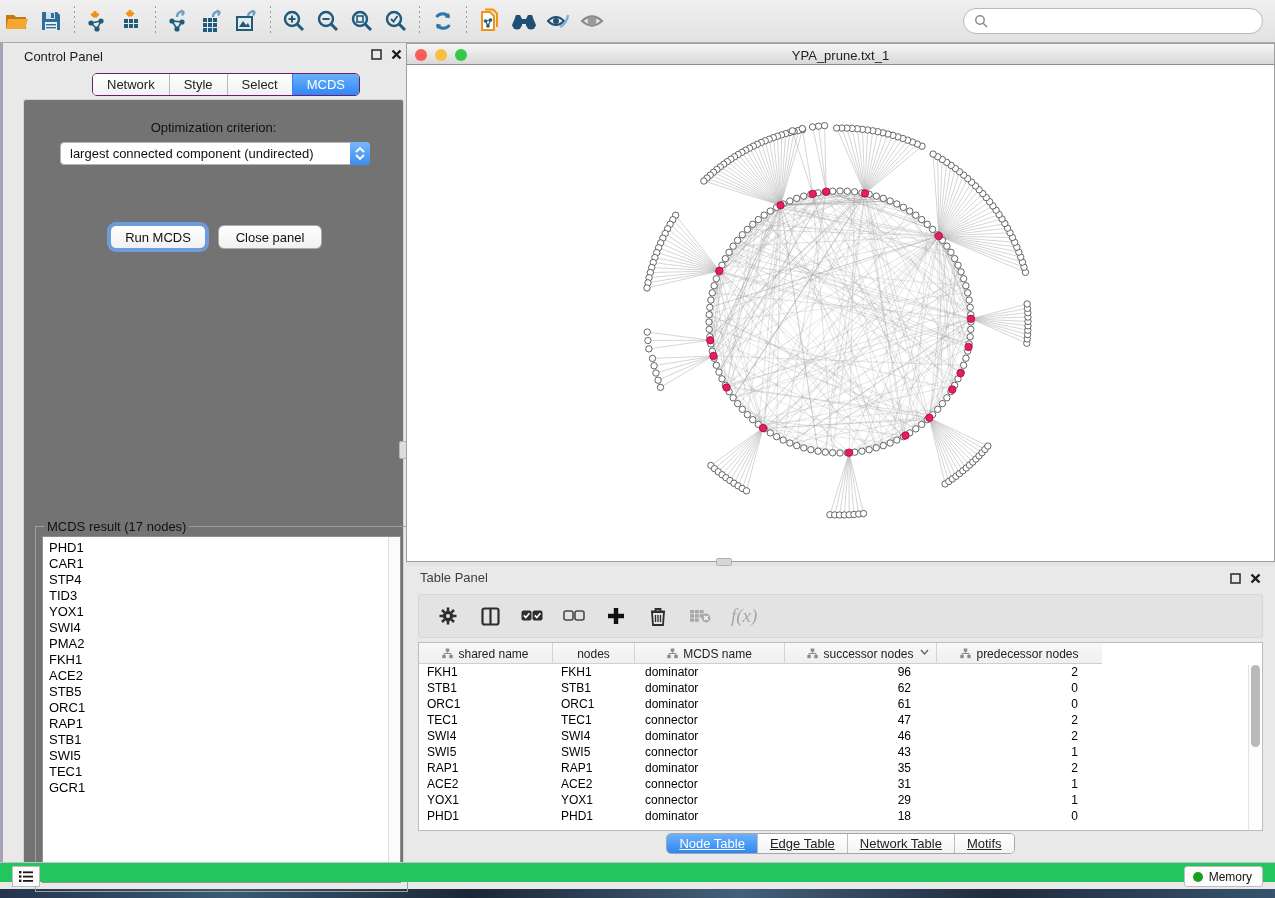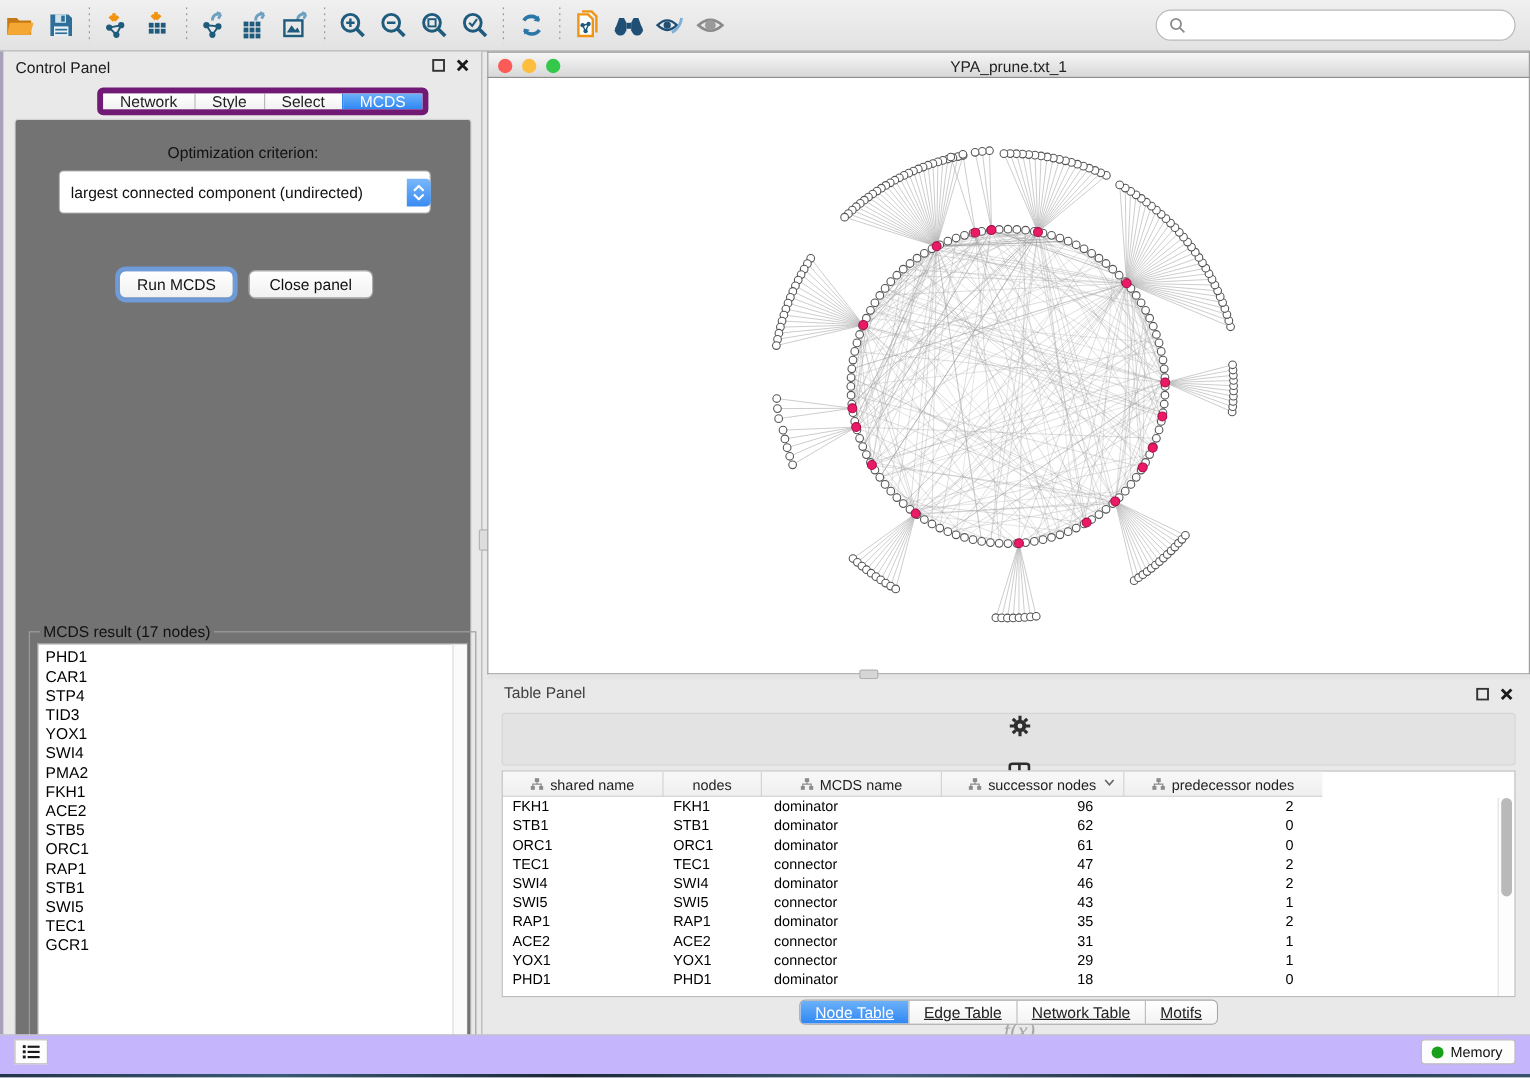--- a/index.html
+++ b/index.html
@@ -24,7 +24,7 @@
                   background:linear-gradient(90deg,#24344c,#3a5a74 18%,#1b2737 37%,#44607a 58%,#202c3e 78%,#37536d); }
 
   
-  .control-panel { position:absolute; left:3px; top:43px; width:399px; height:819px; background:#e9e9e9; border-right:1px solid #b5b5b5; }
+  .control-panel { position:absolute; left:14px; top:43px; width:399px; height:819px; background:#e9e9e9; border-right:1px solid #b5b5b5; }
   .cp-header { position:absolute; left:0; top:0; width:100%; height:26px; }
   .cp-title { position:absolute; left:10px; top:6px; font-size:13px; color:#1b1b1b; }
   .panel-icons { position:absolute; right:10px; top:6px; display:flex; gap:9px; align-items:center; }

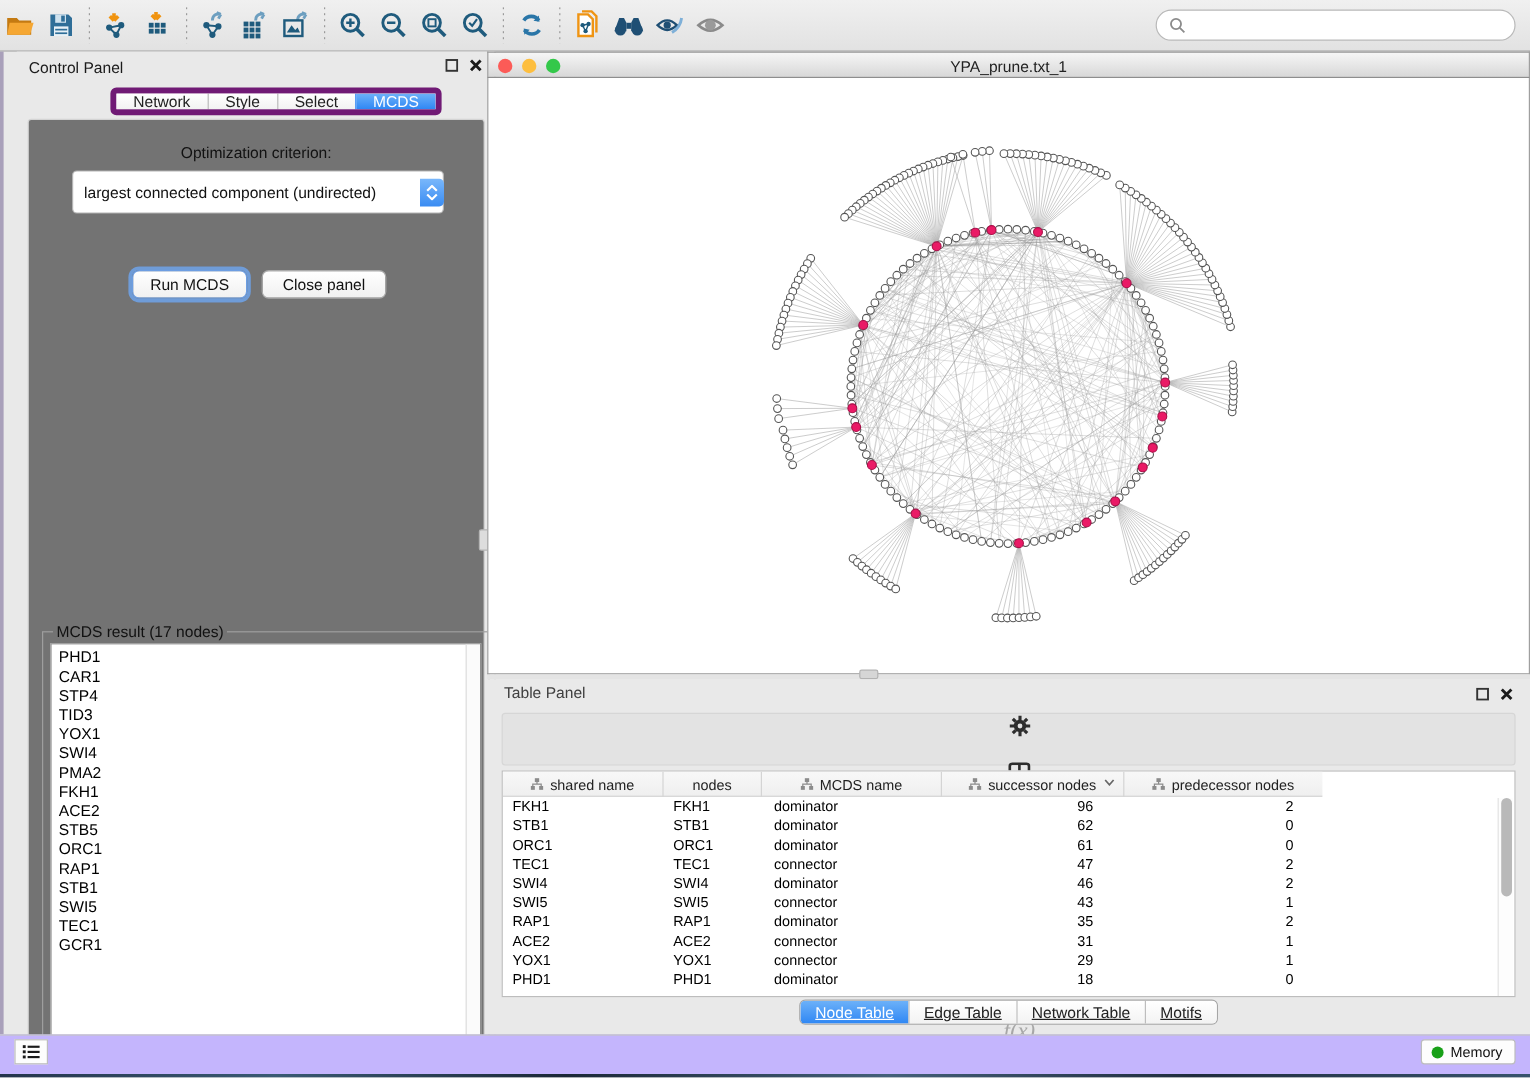--- a/index.html
+++ b/index.html
@@ -29,7 +29,7 @@
   .cp-title { position:absolute; left:10px; top:6px; font-size:13px; color:#1b1b1b; }
   .panel-icons { position:absolute; right:10px; top:6px; display:flex; gap:9px; align-items:center; }
 
-  .seg { position:absolute; top:30px; left:78px; display:flex; height:23px; border:5px solid #701a75; border-radius:5px; overflow:hidden; background:#fdfdfd; }
+  .seg { position:absolute; top:30px; left:78px; display:flex; height:23px; border:1px solid #701a75; border-radius:5px; overflow:hidden; background:#fdfdfd; }
   .seg .tab { display:flex; align-items:center; justify-content:center; font-size:13px; color:#222; padding:0 14px; border-left:1px solid #b9b9b9; background:linear-gradient(#ffffff,#f2f2f2); cursor:default; }
   .seg .tab:first-child { border-left:none; }
   .seg .tab.active { background:linear-gradient(#6cb1f9,#2f87f4); color:#fff; border-left-color:#2f87f4; }

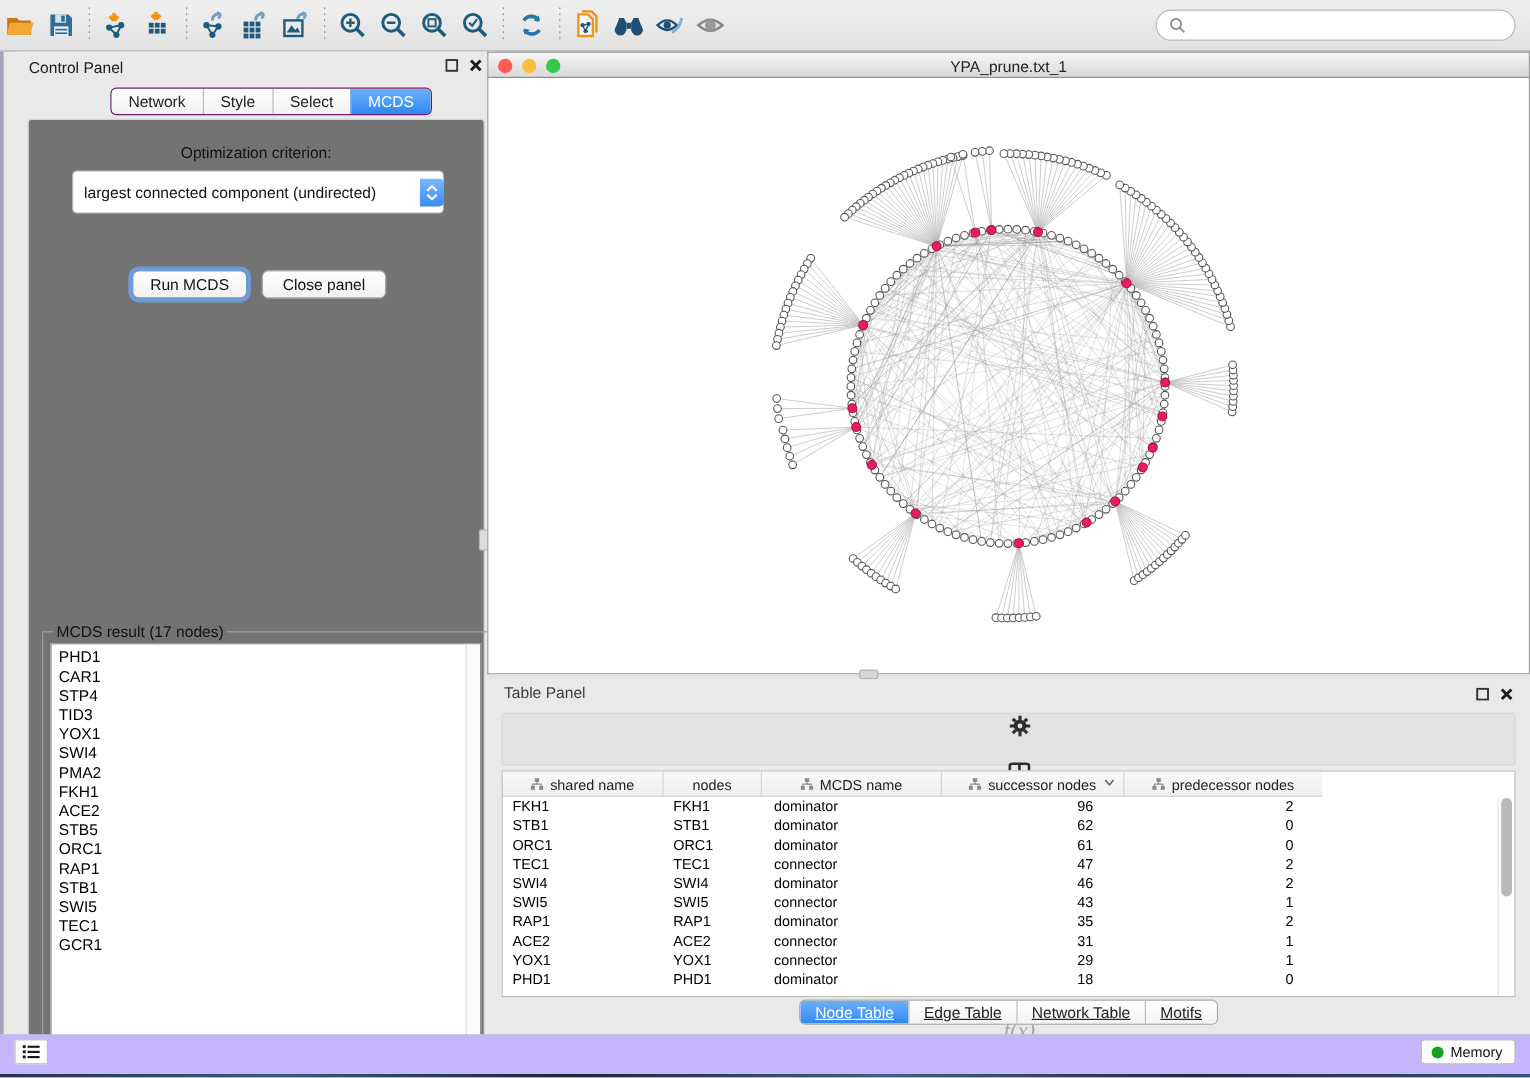--- a/index.html
+++ b/index.html
@@ -36,7 +36,7 @@
 
   .tab-panel { position:absolute; left:9px; top:56px; width:381px; height:780px; background:#737373; border:1px solid #d4d4d4; border-radius:3px; }
   .opt-label { position:absolute; top:20px; width:100%; text-align:center; font-size:13px; color:#111; }
-  .combo { position:absolute; left:36px; top:42px; width:310px; height:36px; background:#fff; border:1px solid #b3b3b3; border-radius:4px; display:flex; align-items:center; }
+  .combo { position:absolute; left:36px; top:42px; width:310px; height:23px; background:#fff; border:1px solid #b3b3b3; border-radius:4px; display:flex; align-items:center; }
   .combo .val { flex:1; font-size:13px; padding-left:9px; color:#111; white-space:nowrap; overflow:hidden; }
   .combo .stepper { width:20px; height:23px; margin:-1px -1px -1px 0; border-radius:0 4px 4px 0;
                     background:linear-gradient(#79b7fb,#3a8cf2); display:flex; flex-direction:column; align-items:center; justify-content:center; gap:1px; }

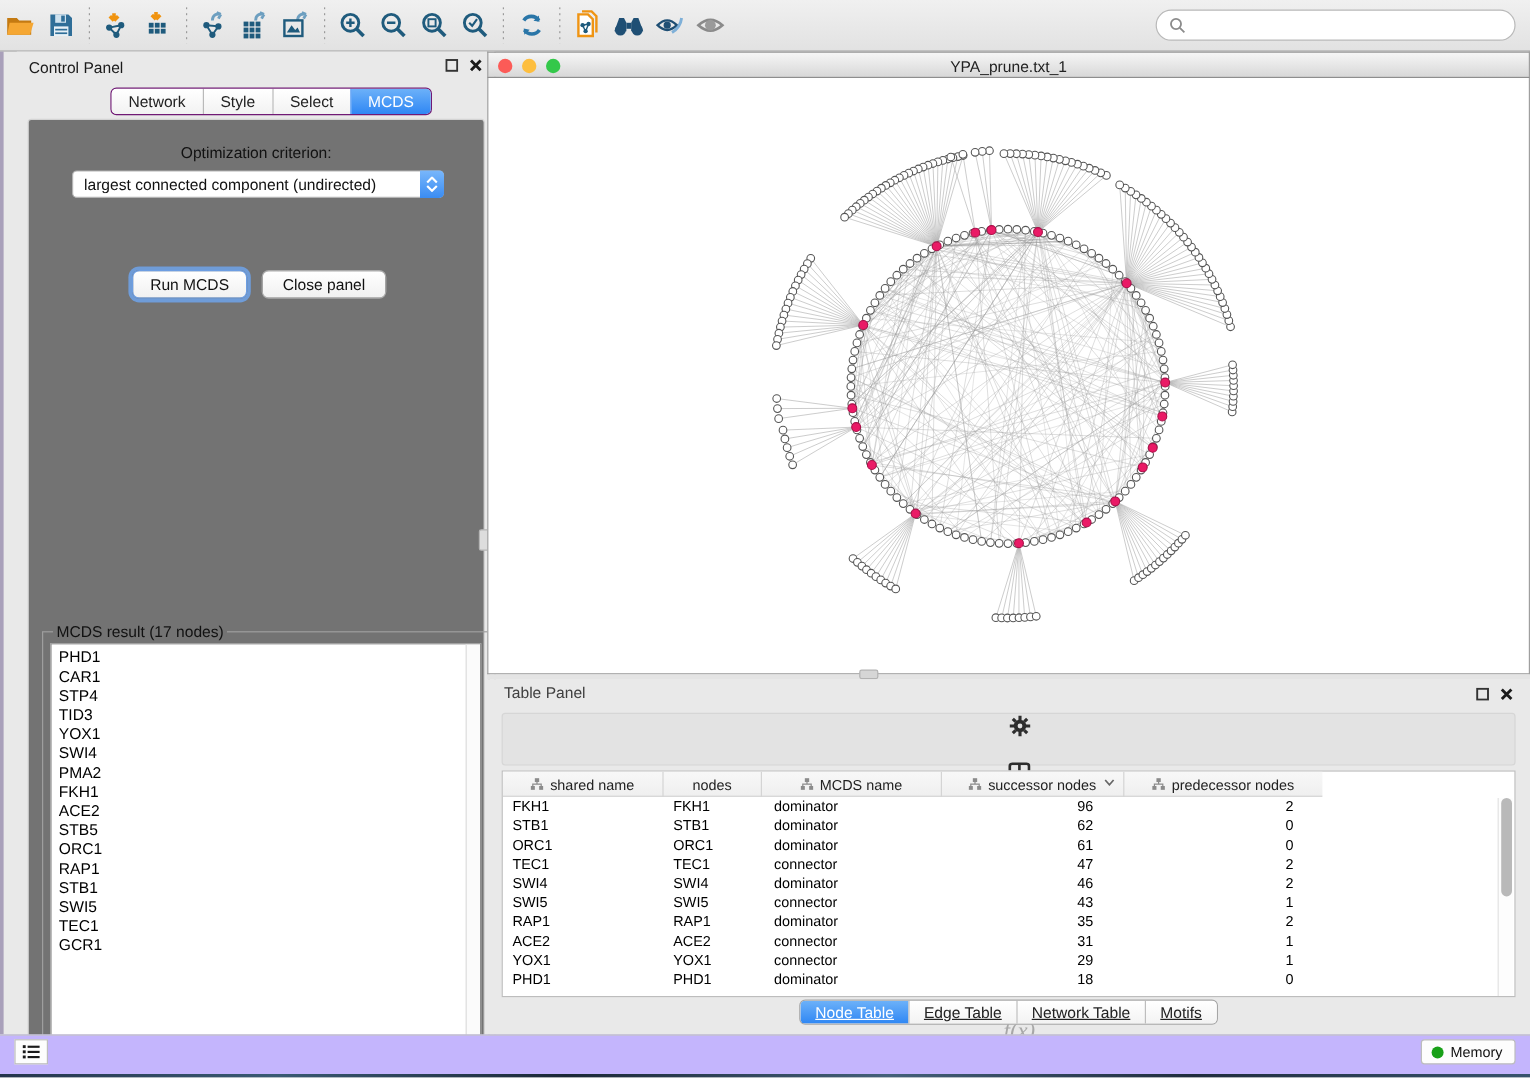--- a/index.html
+++ b/index.html
@@ -64,7 +64,7 @@
   
   .table-panel { position:absolute; left:406px; top:566px; width:869px; height:296px; background:#e9e9e9; }
   .tp-title { position:absolute; left:14px; top:4px; font-size:13px; color:#404040; }
-  .tp-toolbar { position:absolute; left:12px; top:28px; width:845px; height:44px; background:#e3e3e3; border:1px solid #d6d6d6; border-radius:3px; display:flex; align-items:center; gap:20px; padding-left:18px;flex-direction:column; }
+  .tp-toolbar { position:absolute; left:12px; top:28px; width:845px; height:44px; background:#e3e3e3; border:1px solid #d6d6d6; border-radius:3px; display:flex; align-items:center; gap:20px; padding-left:18px; }
   .tp-tool { width:22px; height:22px; display:flex; align-items:center; justify-content:center; }
   .fx { font-family:"Liberation Serif", serif; font-style:italic; font-size:19px; color:#a7a7a7; }
 

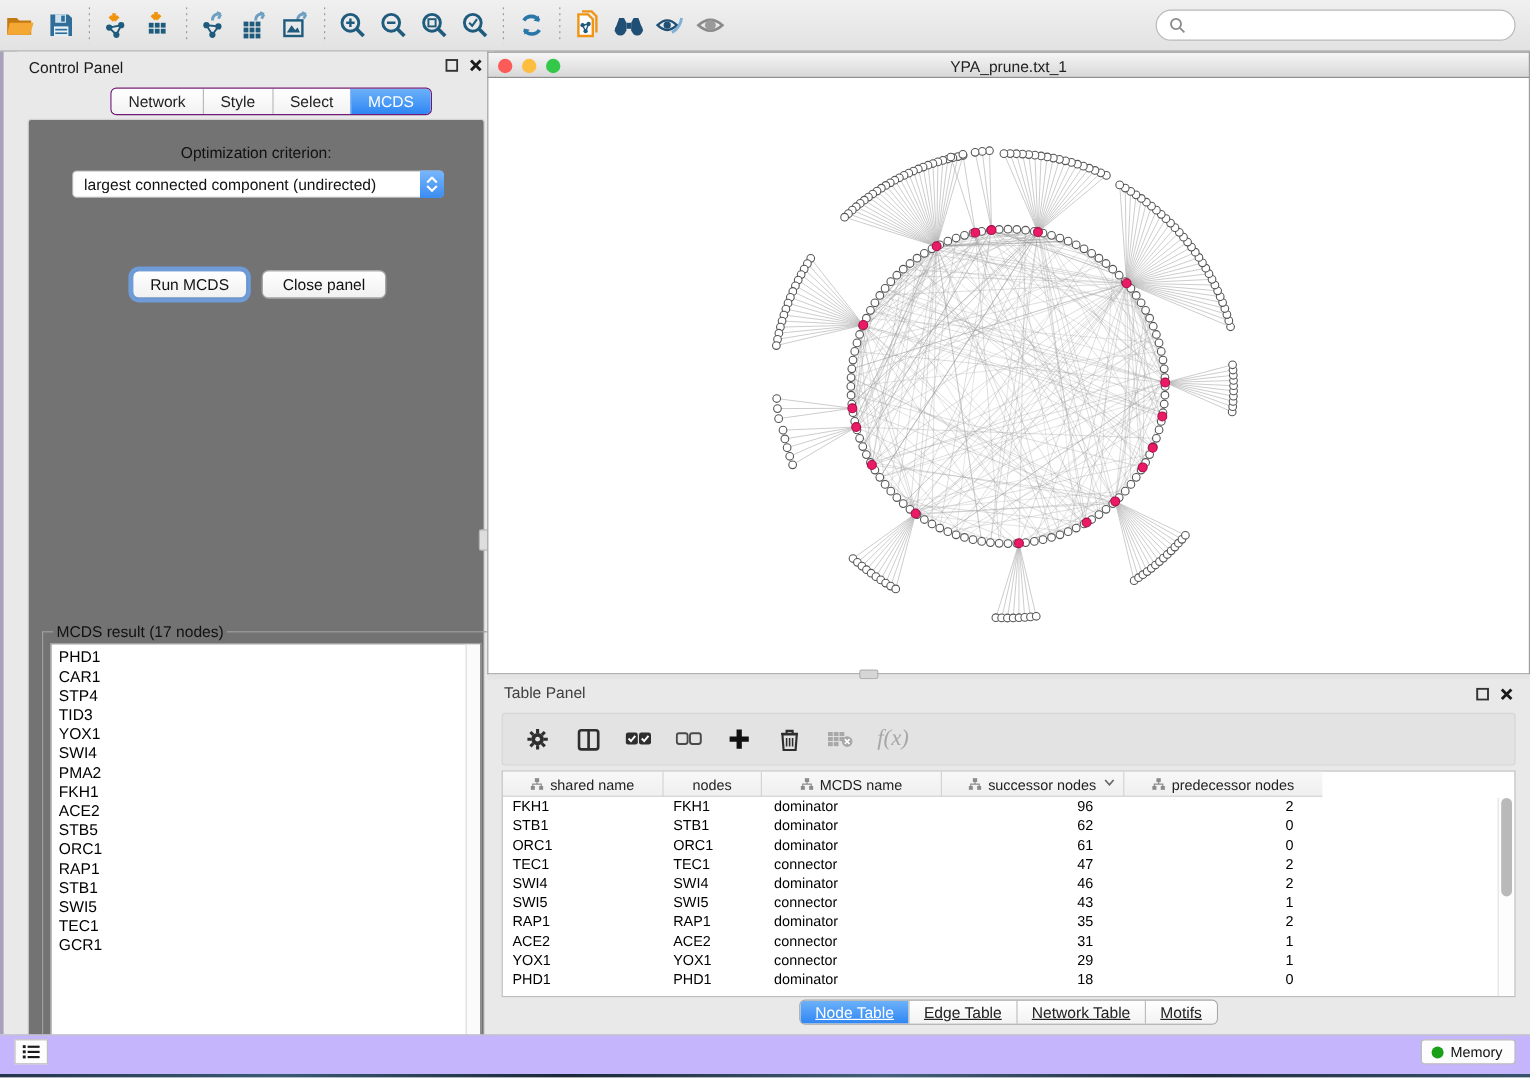--- a/index.html
+++ b/index.html
@@ -90,7 +90,7 @@
   .seg2 .tab.active { background:linear-gradient(#6cb1f9,#2f87f4); color:#fff; border-left-color:#2f87f4; }
 
   
-  .statusbar { position:absolute; left:0; top:862px; width:1275px; height:33px; background:#c4b5fd; border-top:1px solid #c4c4c4; }
+  .statusbar { position:absolute; left:0; top:862px; width:1275px; height:20px; background:#22c55e; border-top:1px solid #c4c4c4; }
   .list-btn { position:absolute; left:12px; top:3px; width:28px; height:21px; background:#fdfdfd; border:1px solid #bdbdbd; display:flex; align-items:center; justify-content:center; }
   .mem-btn { position:absolute; right:12px; top:3px; height:21px; padding:0 10px 0 8px; background:#fdfdfd; border:1px solid #bdbdbd; border-radius:3px; display:flex; align-items:center; gap:6px; font-size:12px; color:#111; }
   .mem-dot { width:10px; height:10px; border-radius:50%; background:#18a018; }

